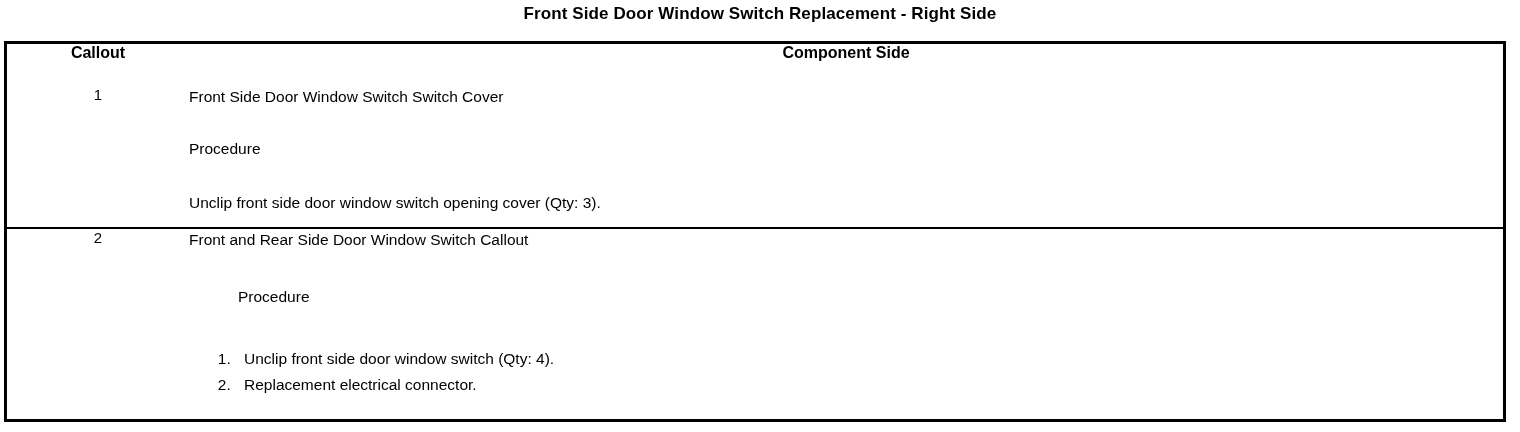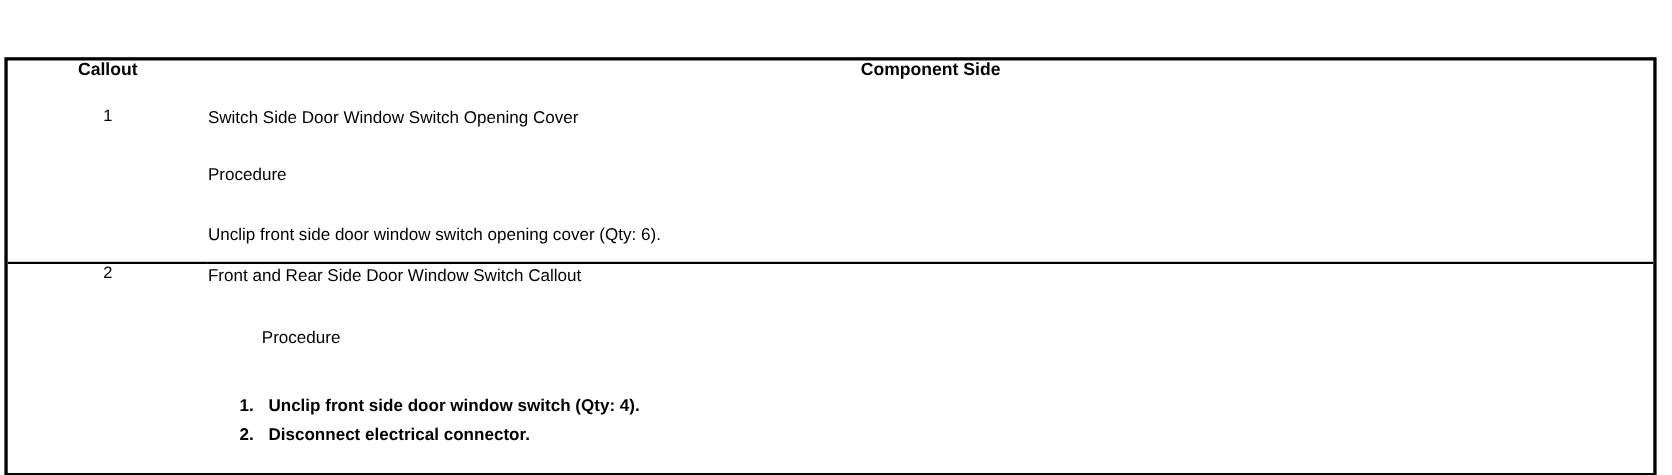--- a/index.html
+++ b/index.html
@@ -105,6 +105,7 @@
 
 <div class="page">
 
+  <div class="doc-title">Front Side Door Window Switch Replacement - Right Side</div>
 
   <div class="table-wrap">
     <table class="proc">

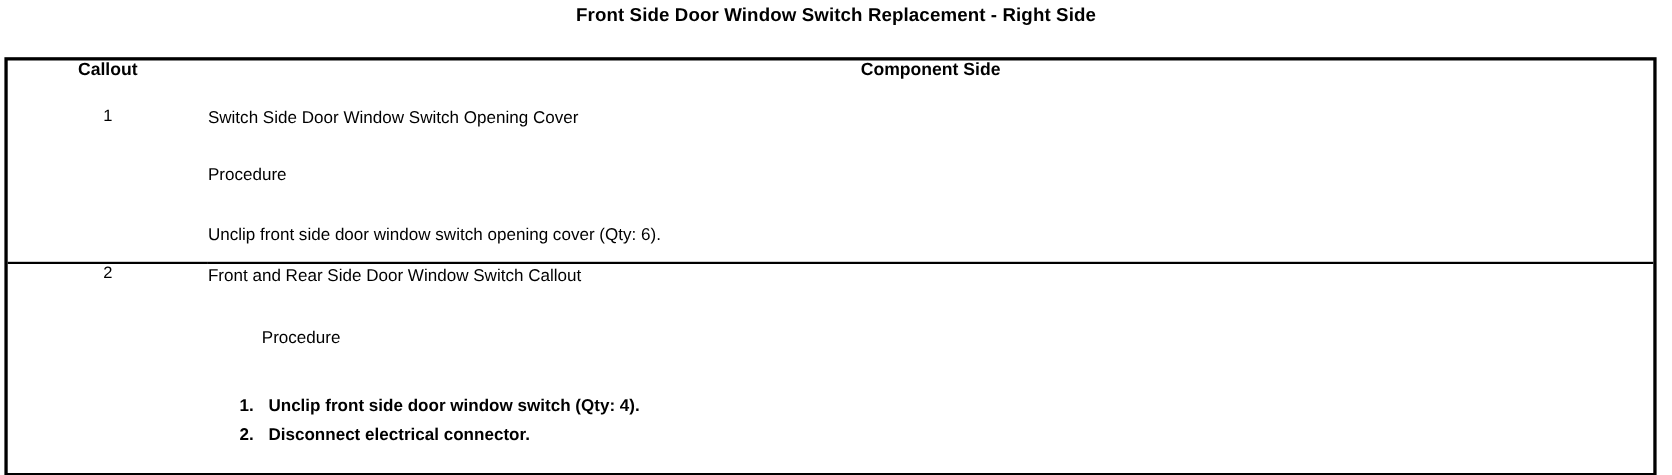--- a/index.html
+++ b/index.html
@@ -33,7 +33,7 @@
   .table-wrap {
     position: absolute;
     left: 4px;
-    top: 52px;
+    top: 41px;
     width: 1502px;
     height: 381px;
     box-sizing: border-box;

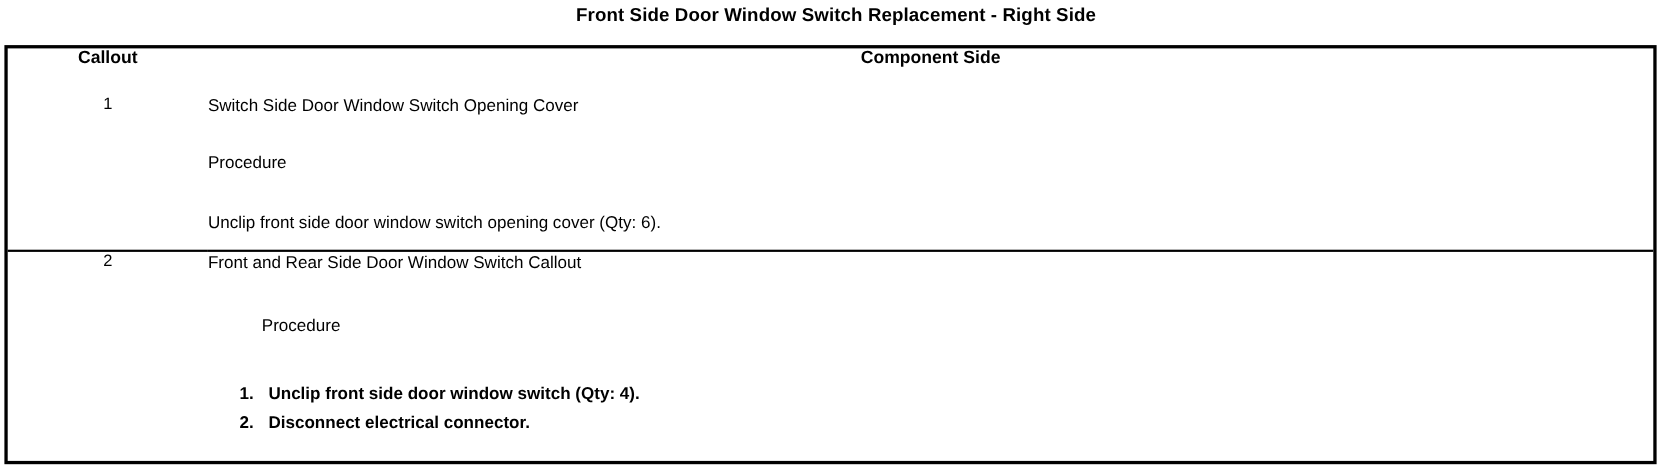--- a/index.html
+++ b/index.html
@@ -124,7 +124,7 @@
         <tr class="row-1">
           <td class="cell-callout">1</td>
           <td class="cell-body">
-            <p class="line title-line">Switch Side Door Window Switch Opening Cover</p>
+            <p class="line title-line">Front Side Door Window Switch Switch Cover</p>
             <p class="line proc-head">Procedure</p>
             <p class="line step">Unclip front side door window switch opening cover (Qty: 6).</p>
           </td>

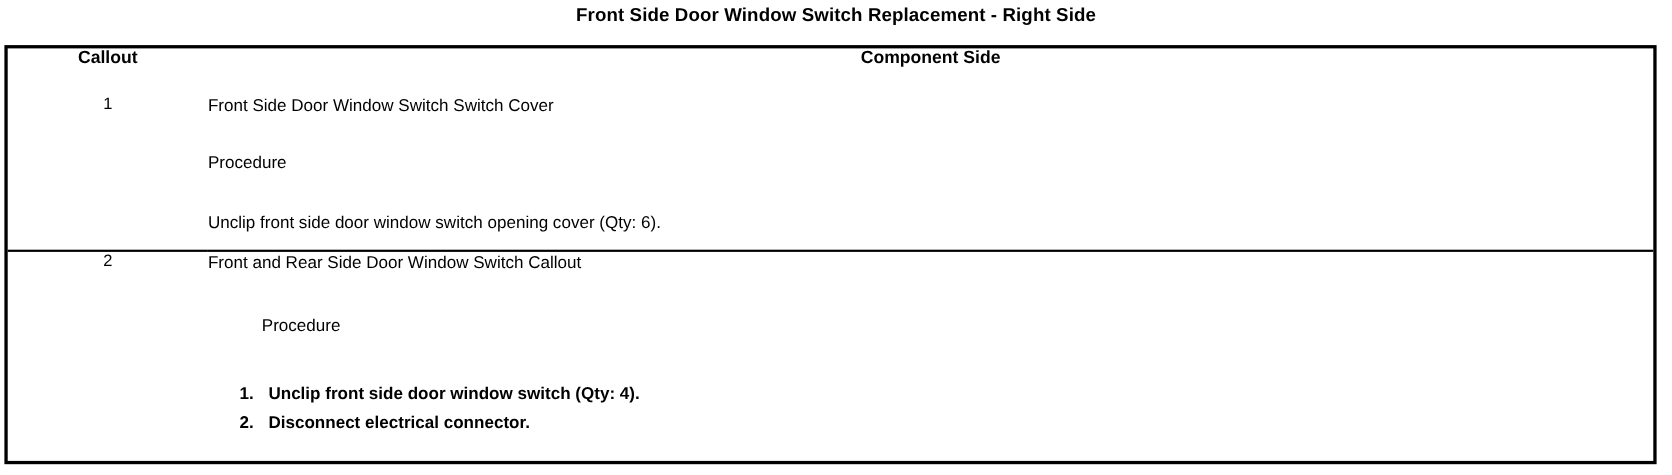--- a/index.html
+++ b/index.html
@@ -126,7 +126,7 @@
           <td class="cell-body">
             <p class="line title-line">Front Side Door Window Switch Switch Cover</p>
             <p class="line proc-head">Procedure</p>
-            <p class="line step">Unclip front side door window switch opening cover (Qty: 6).</p>
+            <p class="line step">Unclip front side door window switch opening cover (Qty: 3).</p>
           </td>
         </tr>
 

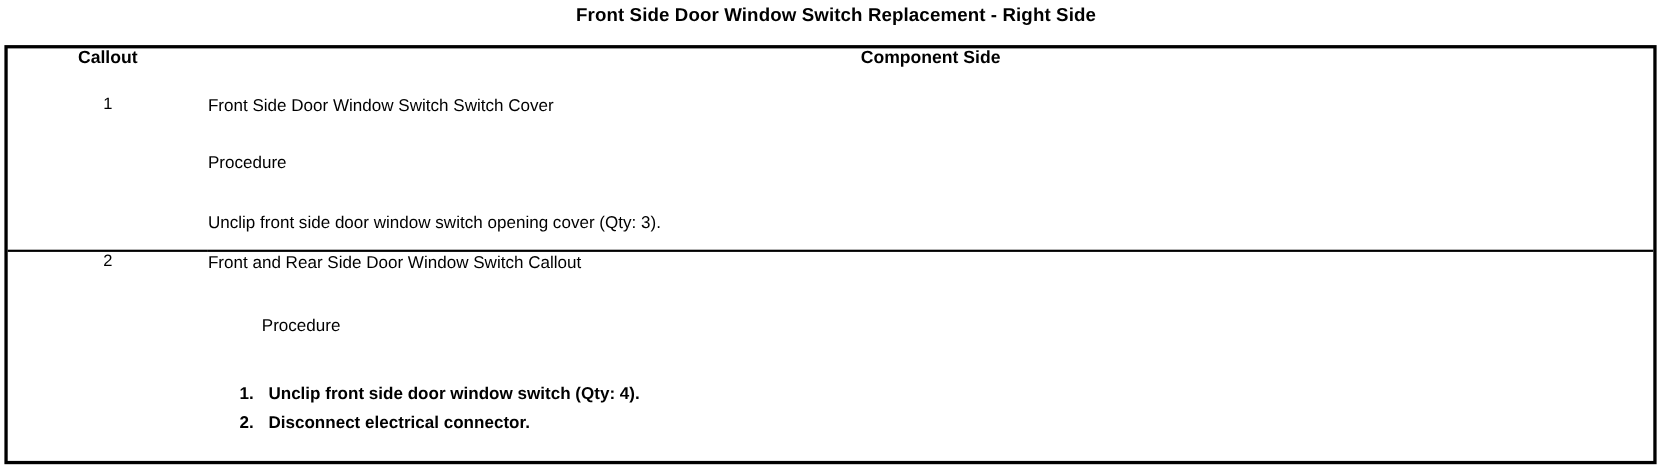--- a/index.html
+++ b/index.html
@@ -97,7 +97,6 @@
     margin: 0;
     padding-left: 9px;
     line-height: 26px;
-    font-weight: bold;
   }
 </style>
 </head>

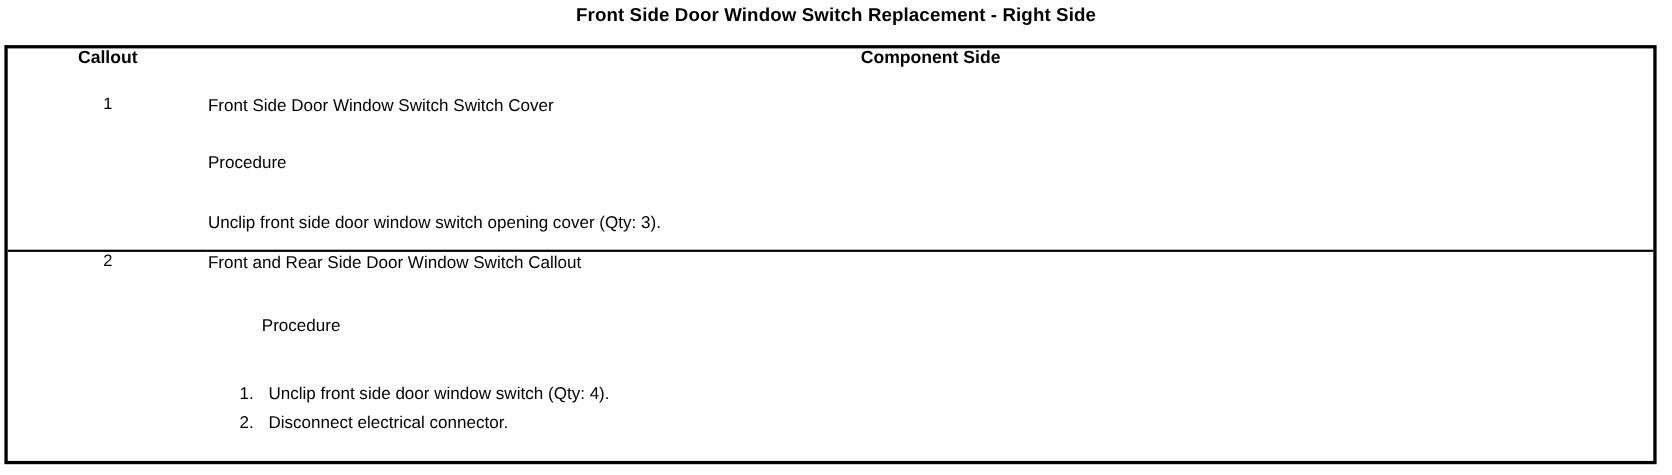--- a/index.html
+++ b/index.html
@@ -136,7 +136,7 @@
             <p class="line proc-head indented">Procedure</p>
             <ol class="steps">
               <li>Unclip front side door window switch (Qty: 4).</li>
-              <li>Disconnect electrical connector.</li>
+              <li>Replacement electrical connector.</li>
             </ol>
           </td>
         </tr>

